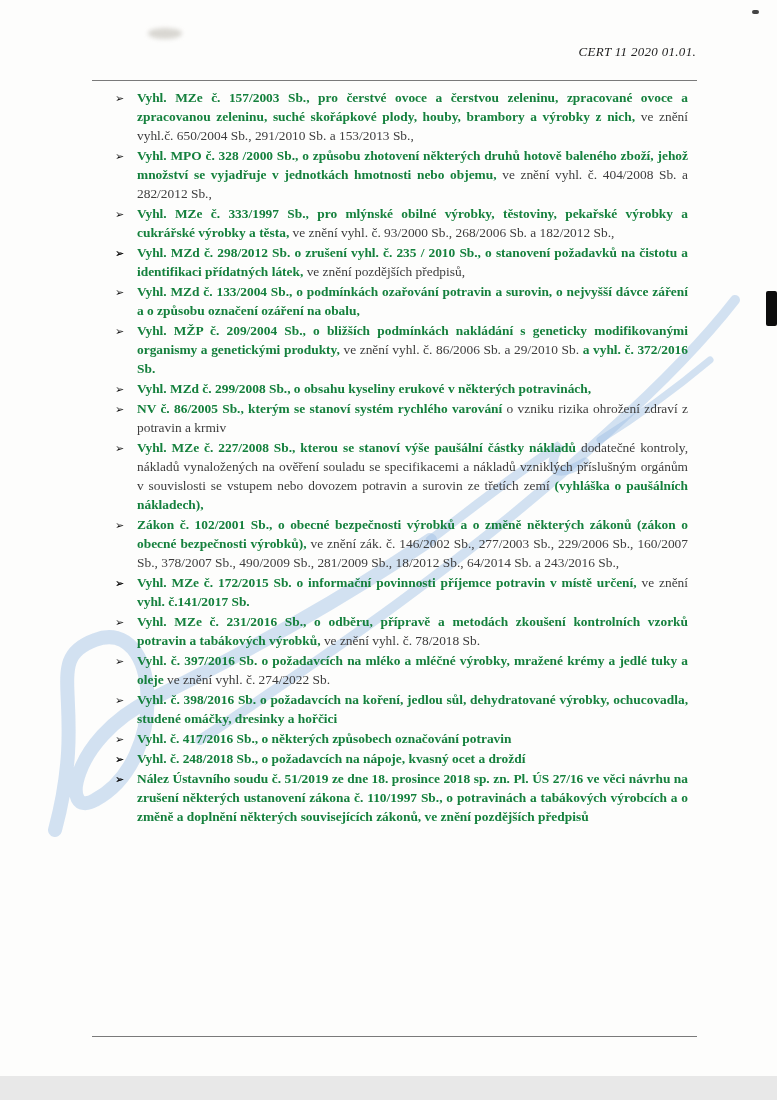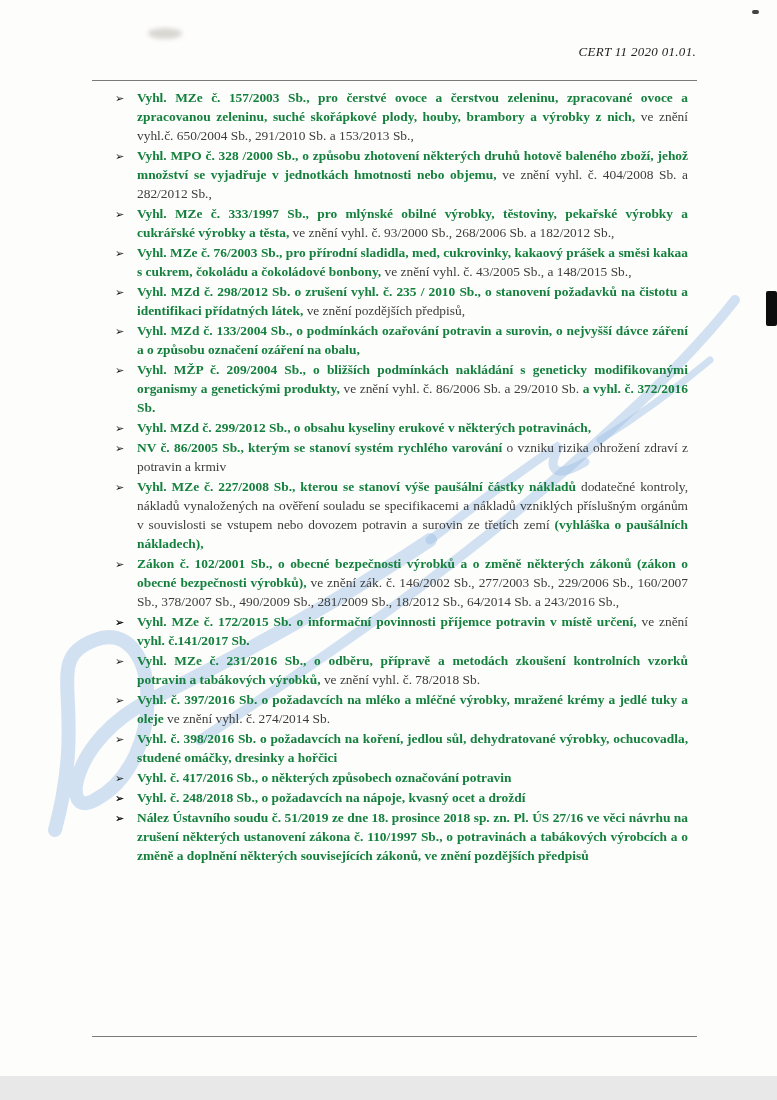--- a/index.html
+++ b/index.html
@@ -112,7 +112,7 @@
       <li class="reg-item"><span class="bullet">➢</span><span><span class="b">Vyhl. MZe č. 157/2003 Sb., pro čerstvé ovoce a čerstvou zeleninu, zpracované ovoce a zpracovanou zeleninu, suché skořápkové plody, houby, brambory a výrobky z nich,</span><span class="r"> ve znění vyhl.č. 650/2004 Sb., 291/2010 Sb. a 153/2013 Sb.,</span></span></li>
       <li class="reg-item"><span class="bullet">➢</span><span><span class="b">Vyhl. MPO č. 328 /2000 Sb., o způsobu zhotovení některých druhů hotově baleného zboží, jehož množství se vyjadřuje v jednotkách hmotnosti nebo objemu,</span><span class="r"> ve znění vyhl. č. 404/2008 Sb. a 282/2012 Sb.,</span></span></li>
       <li class="reg-item"><span class="bullet">➢</span><span><span class="b">Vyhl. MZe č. 333/1997 Sb., pro mlýnské obilné výrobky, těstoviny, pekařské výrobky a cukrářské výrobky a těsta,</span><span class="r"> ve znění vyhl. č. 93/2000 Sb., 268/2006 Sb. a 182/2012 Sb.,</span></span></li>
-      <li class="reg-item"><span class="bullet">➢</span><span><span class="b">Vyhl. MZe č. 76/2003 Sb., pro přírodní sladidla, med, cukrovinky, kakaový prášek a směsi kakaa s cukrem, čokoládu a čokoládové bonbony,</span><span class="r"> ve znění vyhl. č. 43/2005 Sb., a 148/2015 Sb.,</span></span></li>
+      <li class="reg-item"><span class="bullet">➢</span></li>
       <li class="reg-item"><span class="bullet">➢</span><span><span class="b">Vyhl. MZd č. 298/2012 Sb. o zrušení vyhl. č. 235 / 2010 Sb., o stanovení požadavků na čistotu a identifikaci přídatných látek,</span><span class="r"> ve znění pozdějších předpisů,</span></span></li>
       <li class="reg-item"><span class="bullet">➢</span><span><span class="b">Vyhl. MZd č. 133/2004 Sb., o podmínkách ozařování potravin a surovin, o nejvyšší dávce záření a o způsobu označení ozáření na obalu,</span></span></li>
       <li class="reg-item"><span class="bullet">➢</span><span><span class="b">Vyhl. MŽP č. 209/2004 Sb., o bližších podmínkách nakládání s geneticky modifikovanými organismy a genetickými produkty,</span><span class="r"> ve znění vyhl. č. 86/2006 Sb. a 29/2010 Sb.</span><span class="b"> a vyhl. č. 372/2016 Sb.</span></span></li>

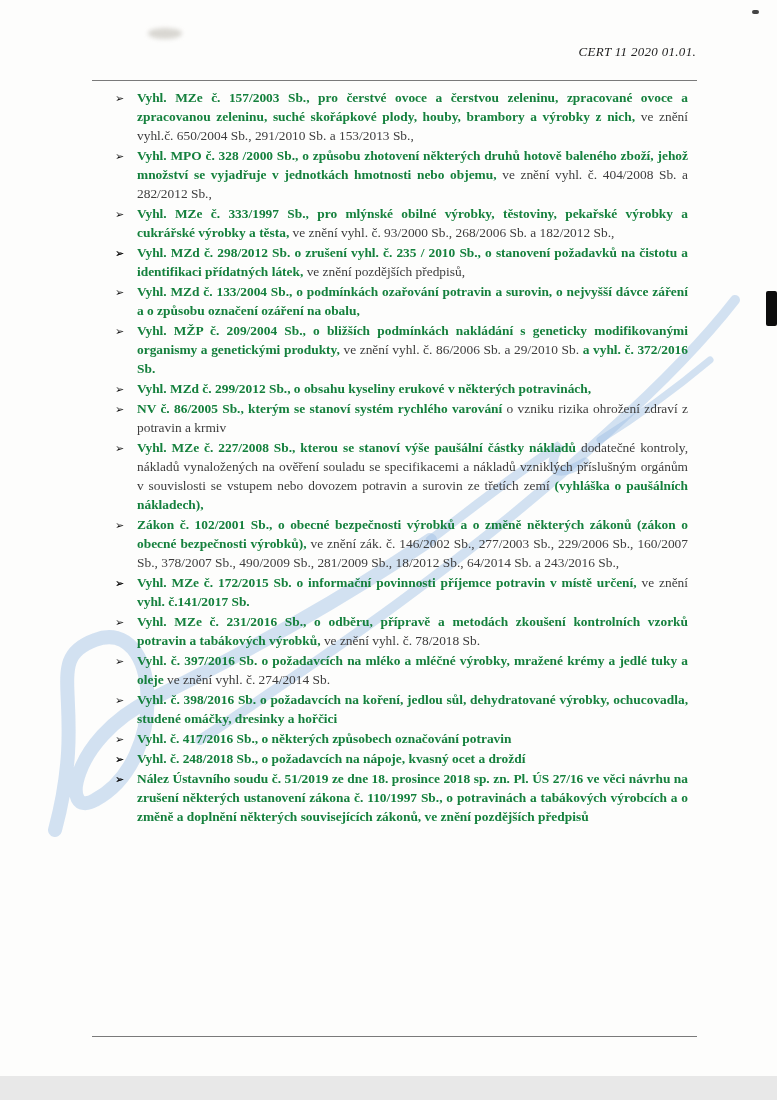--- a/index.html
+++ b/index.html
@@ -116,7 +116,7 @@
       <li class="reg-item"><span class="bullet">➢</span><span><span class="b">Vyhl. MZd č. 298/2012 Sb. o zrušení vyhl. č. 235 / 2010 Sb., o stanovení požadavků na čistotu a identifikaci přídatných látek,</span><span class="r"> ve znění pozdějších předpisů,</span></span></li>
       <li class="reg-item"><span class="bullet">➢</span><span><span class="b">Vyhl. MZd č. 133/2004 Sb., o podmínkách ozařování potravin a surovin, o nejvyšší dávce záření a o způsobu označení ozáření na obalu,</span></span></li>
       <li class="reg-item"><span class="bullet">➢</span><span><span class="b">Vyhl. MŽP č. 209/2004 Sb., o bližších podmínkách nakládání s geneticky modifikovanými organismy a genetickými produkty,</span><span class="r"> ve znění vyhl. č. 86/2006 Sb. a 29/2010 Sb.</span><span class="b"> a vyhl. č. 372/2016 Sb.</span></span></li>
-      <li class="reg-item"><span class="bullet">➢</span><span><span class="b">Vyhl. MZd č. 299/2012 Sb., o obsahu kyseliny erukové v některých potravinách,</span></span></li>
+      <li class="reg-item"><span class="bullet">➢</span><span><span class="b">Vyhl. MZd č. 299/2008 Sb., o obsahu kyseliny erukové v některých potravinách,</span></span></li>
       <li class="reg-item"><span class="bullet">➢</span><span><span class="b">NV č. 86/2005 Sb., kterým se stanoví systém rychlého varování</span><span class="r"> o vzniku rizika ohrožení zdraví z potravin a krmiv</span></span></li>
       <li class="reg-item"><span class="bullet">➢</span><span><span class="b">Vyhl. MZe č. 227/2008 Sb., kterou se stanoví výše paušální částky nákladů</span><span class="r"> dodatečné kontroly, nákladů vynaložených na ověření souladu se specifikacemi a nákladů vzniklých příslušným orgánům v souvislosti se vstupem nebo dovozem potravin a surovin ze třetích zemí </span><span class="b">(vyhláška o paušálních nákladech),</span></span></li>
       <li class="reg-item"><span class="bullet">➢</span><span><span class="b">Zákon č. 102/2001 Sb., o obecné bezpečnosti výrobků a o změně některých zákonů (zákon o obecné bezpečnosti výrobků),</span><span class="r"> ve znění zák. č. 146/2002 Sb., 277/2003 Sb., 229/2006 Sb., 160/2007 Sb., 378/2007 Sb., 490/2009 Sb., 281/2009 Sb., 18/2012 Sb., 64/2014 Sb. a 243/2016 Sb.,</span></span></li>

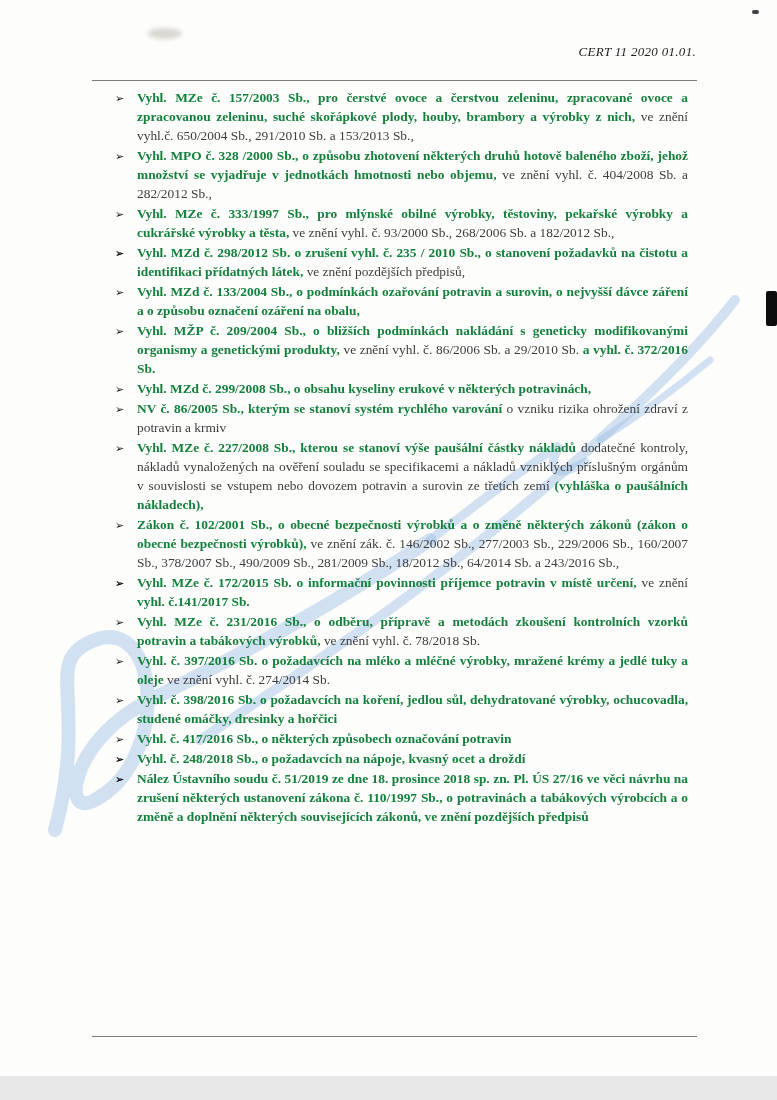--- a/index.html
+++ b/index.html
@@ -123,7 +123,7 @@
       <li class="reg-item"><span class="bullet">➢</span></li>
       <li class="reg-item"><span class="bullet">➢</span><span><span class="b">Vyhl. MZe č. 172/2015 Sb. o informační povinnosti příjemce potravin v místě určení,</span><span class="r"> ve znění </span><span class="b">vyhl. č.141/2017 Sb.</span></span></li>
       <li class="reg-item"><span class="bullet">➢</span><span><span class="b">Vyhl. MZe č. 231/2016 Sb., o odběru, přípravě a metodách zkoušení kontrolních vzorků potravin a tabákových výrobků,</span><span class="r"> ve znění vyhl. č. 78/2018 Sb.</span></span></li>
-      <li class="reg-item"><span class="bullet">➢</span><span><span class="b">Vyhl. č. 397/2016 Sb. o požadavcích na mléko a mléčné výrobky, mražené krémy a jedlé tuky a oleje</span><span class="r"> ve znění vyhl. č. 274/2014 Sb.</span></span></li>
+      <li class="reg-item"><span class="bullet">➢</span><span><span class="b">Vyhl. č. 397/2016 Sb. o požadavcích na mléko a mléčné výrobky, mražené krémy a jedlé tuky a oleje</span><span class="r"> ve znění vyhl. č. 274/2022 Sb.</span></span></li>
       <li class="reg-item"><span class="bullet">➢</span><span><span class="b">Vyhl. č. 398/2016 Sb. o požadavcích na koření, jedlou sůl, dehydratované výrobky, ochucovadla, studené omáčky, dresinky a hořčici</span></span></li>
       <li class="reg-item"><span class="bullet">➢</span><span><span class="b">Vyhl. č. 417/2016 Sb., o některých způsobech označování potravin</span></span></li>
       <li class="reg-item"><span class="bullet">➢</span></li>

